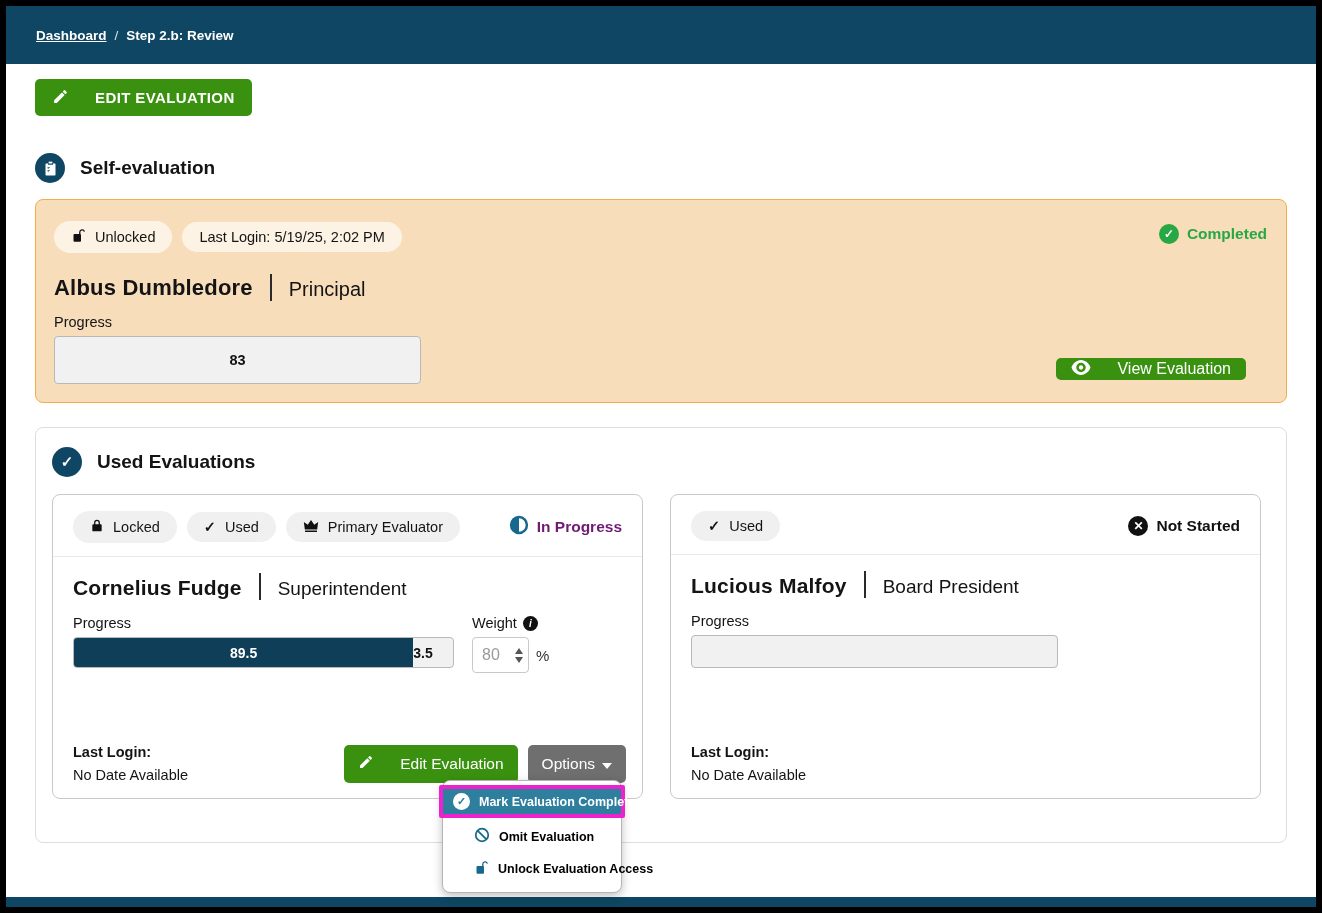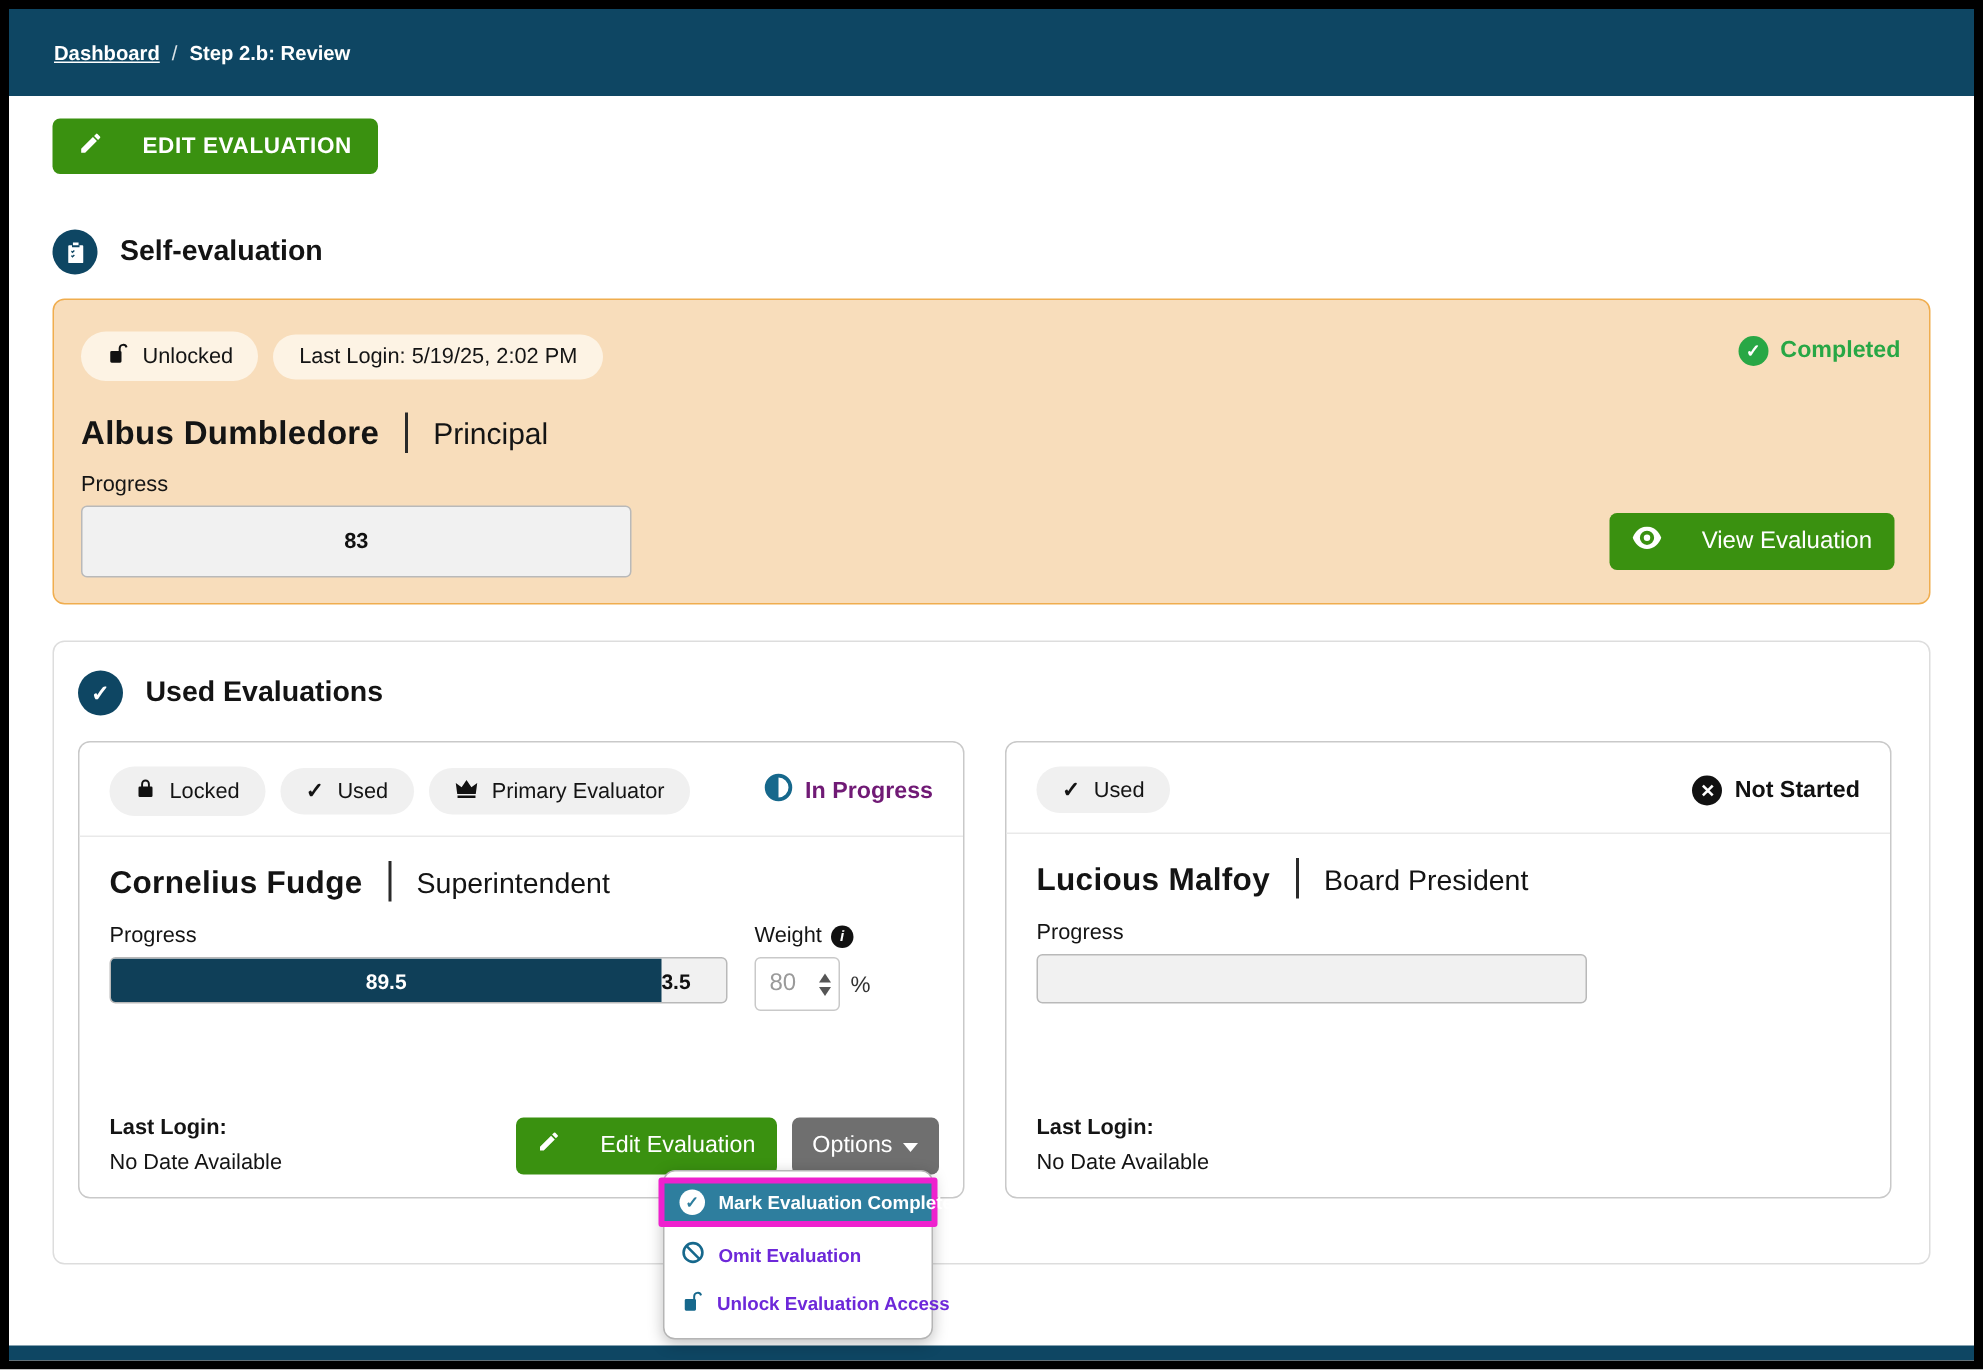--- a/index.html
+++ b/index.html
@@ -70,7 +70,7 @@
   .fill-overflow { position:absolute; left:100%; top:0; bottom:0; display:flex; align-items:center;
                    color:#111; font-weight:bold; font-size:14px; white-space:nowrap; }
 
-  .view-btn { position:absolute; right:23px; bottom:22px; height:38px; padding:0 15px;
+  .view-btn { position:absolute; right:40px; bottom:22px; height:22px; padding:0 15px;
               font-size:16px; background:#3a9110; border-radius:5px; }
 
   

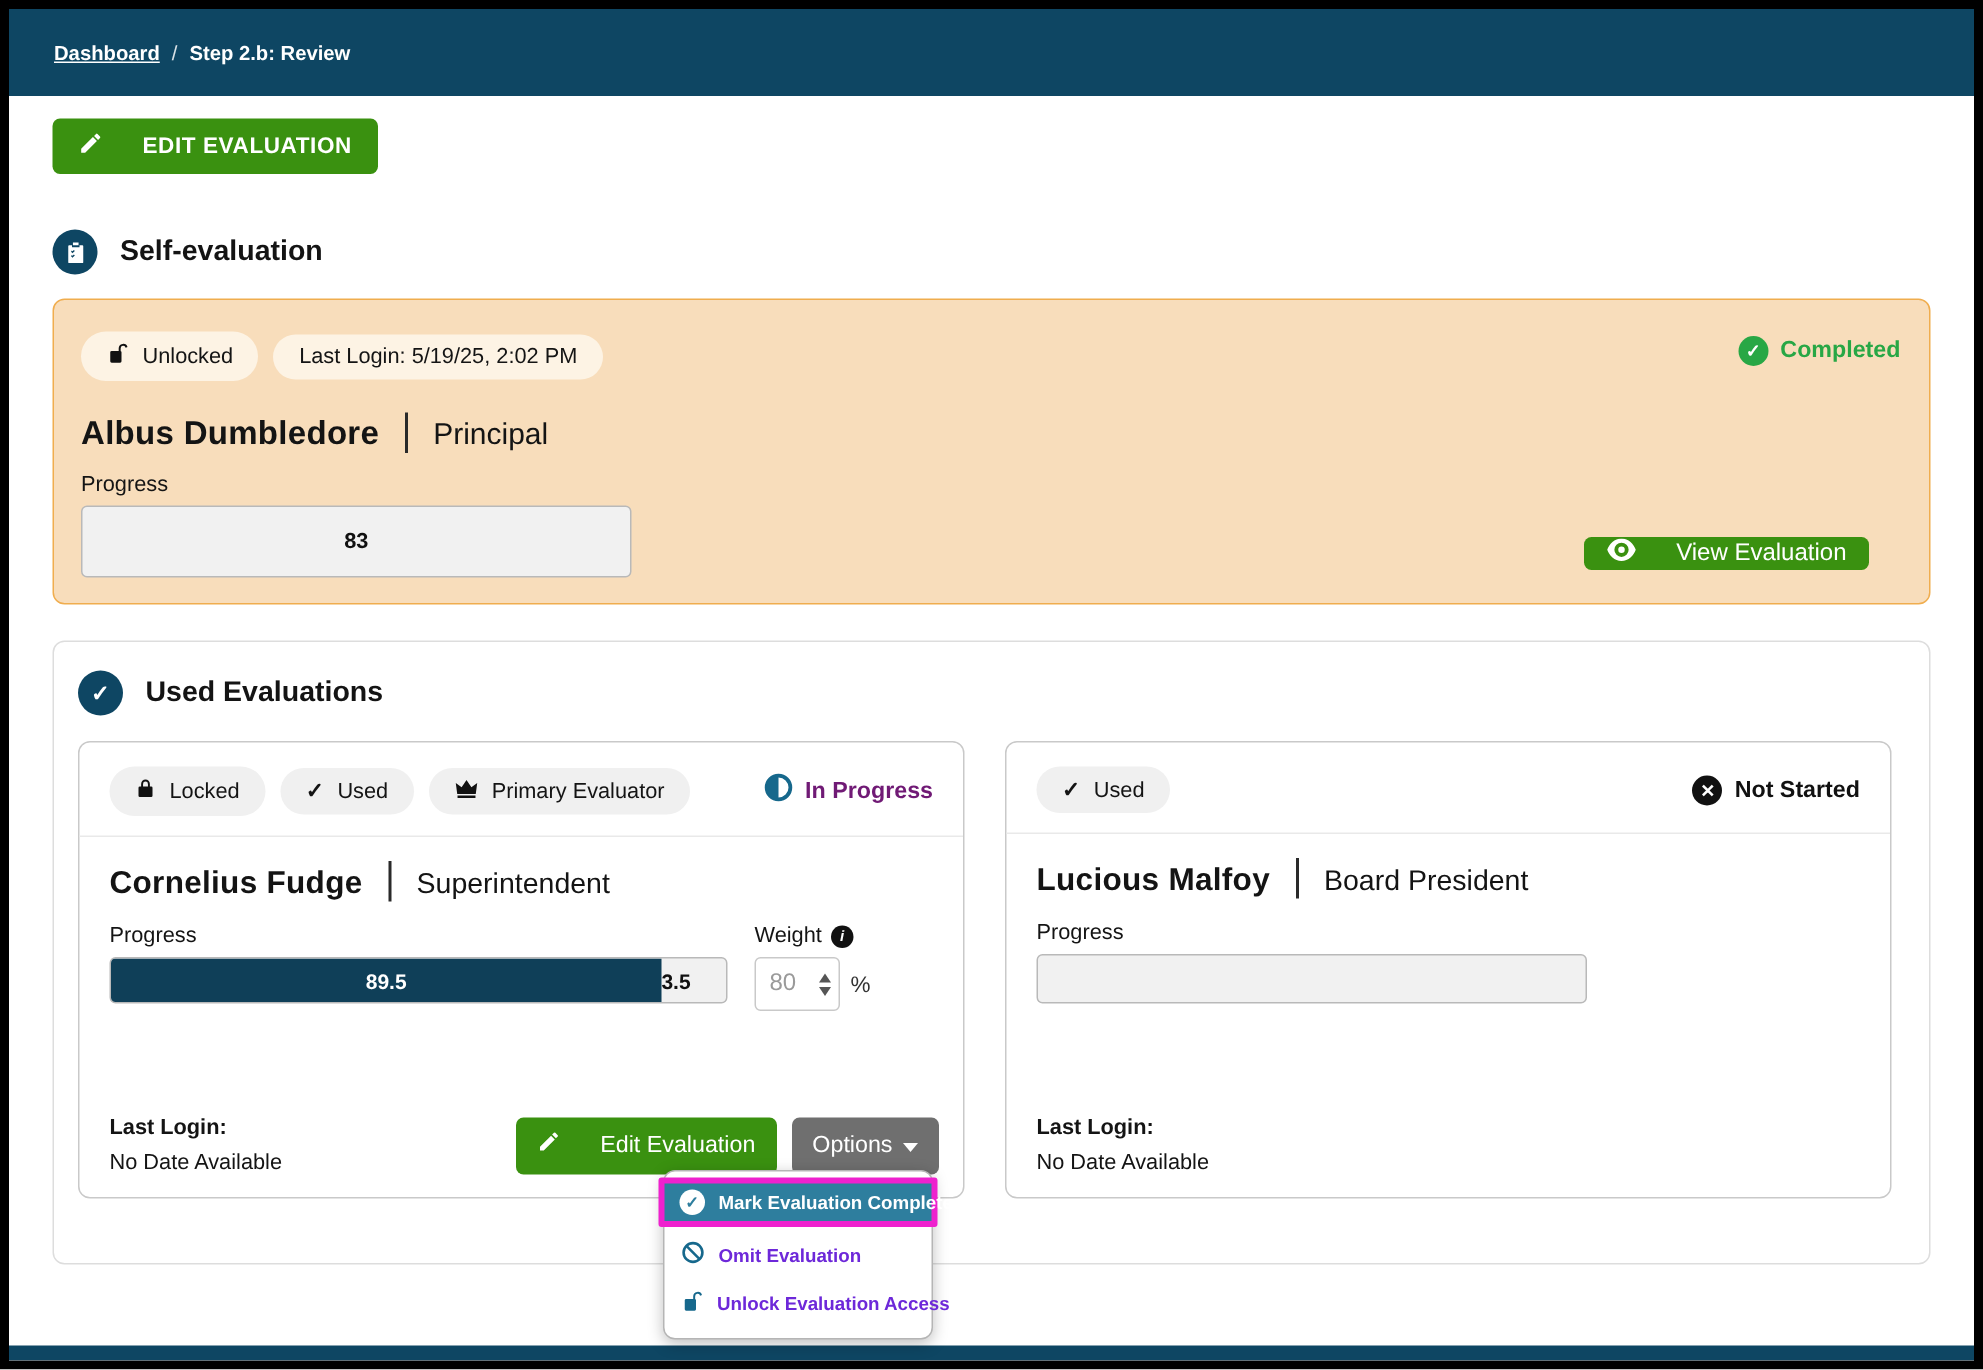--- a/index.html
+++ b/index.html
@@ -89,7 +89,7 @@
   .eval-card .person-role { font-size:19px; }
 
   .pw-row { margin-top:15px; display:flex; gap:18px; }
-  .track-card { width:412px; height:31px; }
+  .track-card { width:381px; height:31px; }
 
   .weight-input { width:57px; height:36px; border:1px solid #c9c9c9; border-radius:4px;
                   display:flex; align-items:center; padding:0 5px 0 9px; background:#fff; }

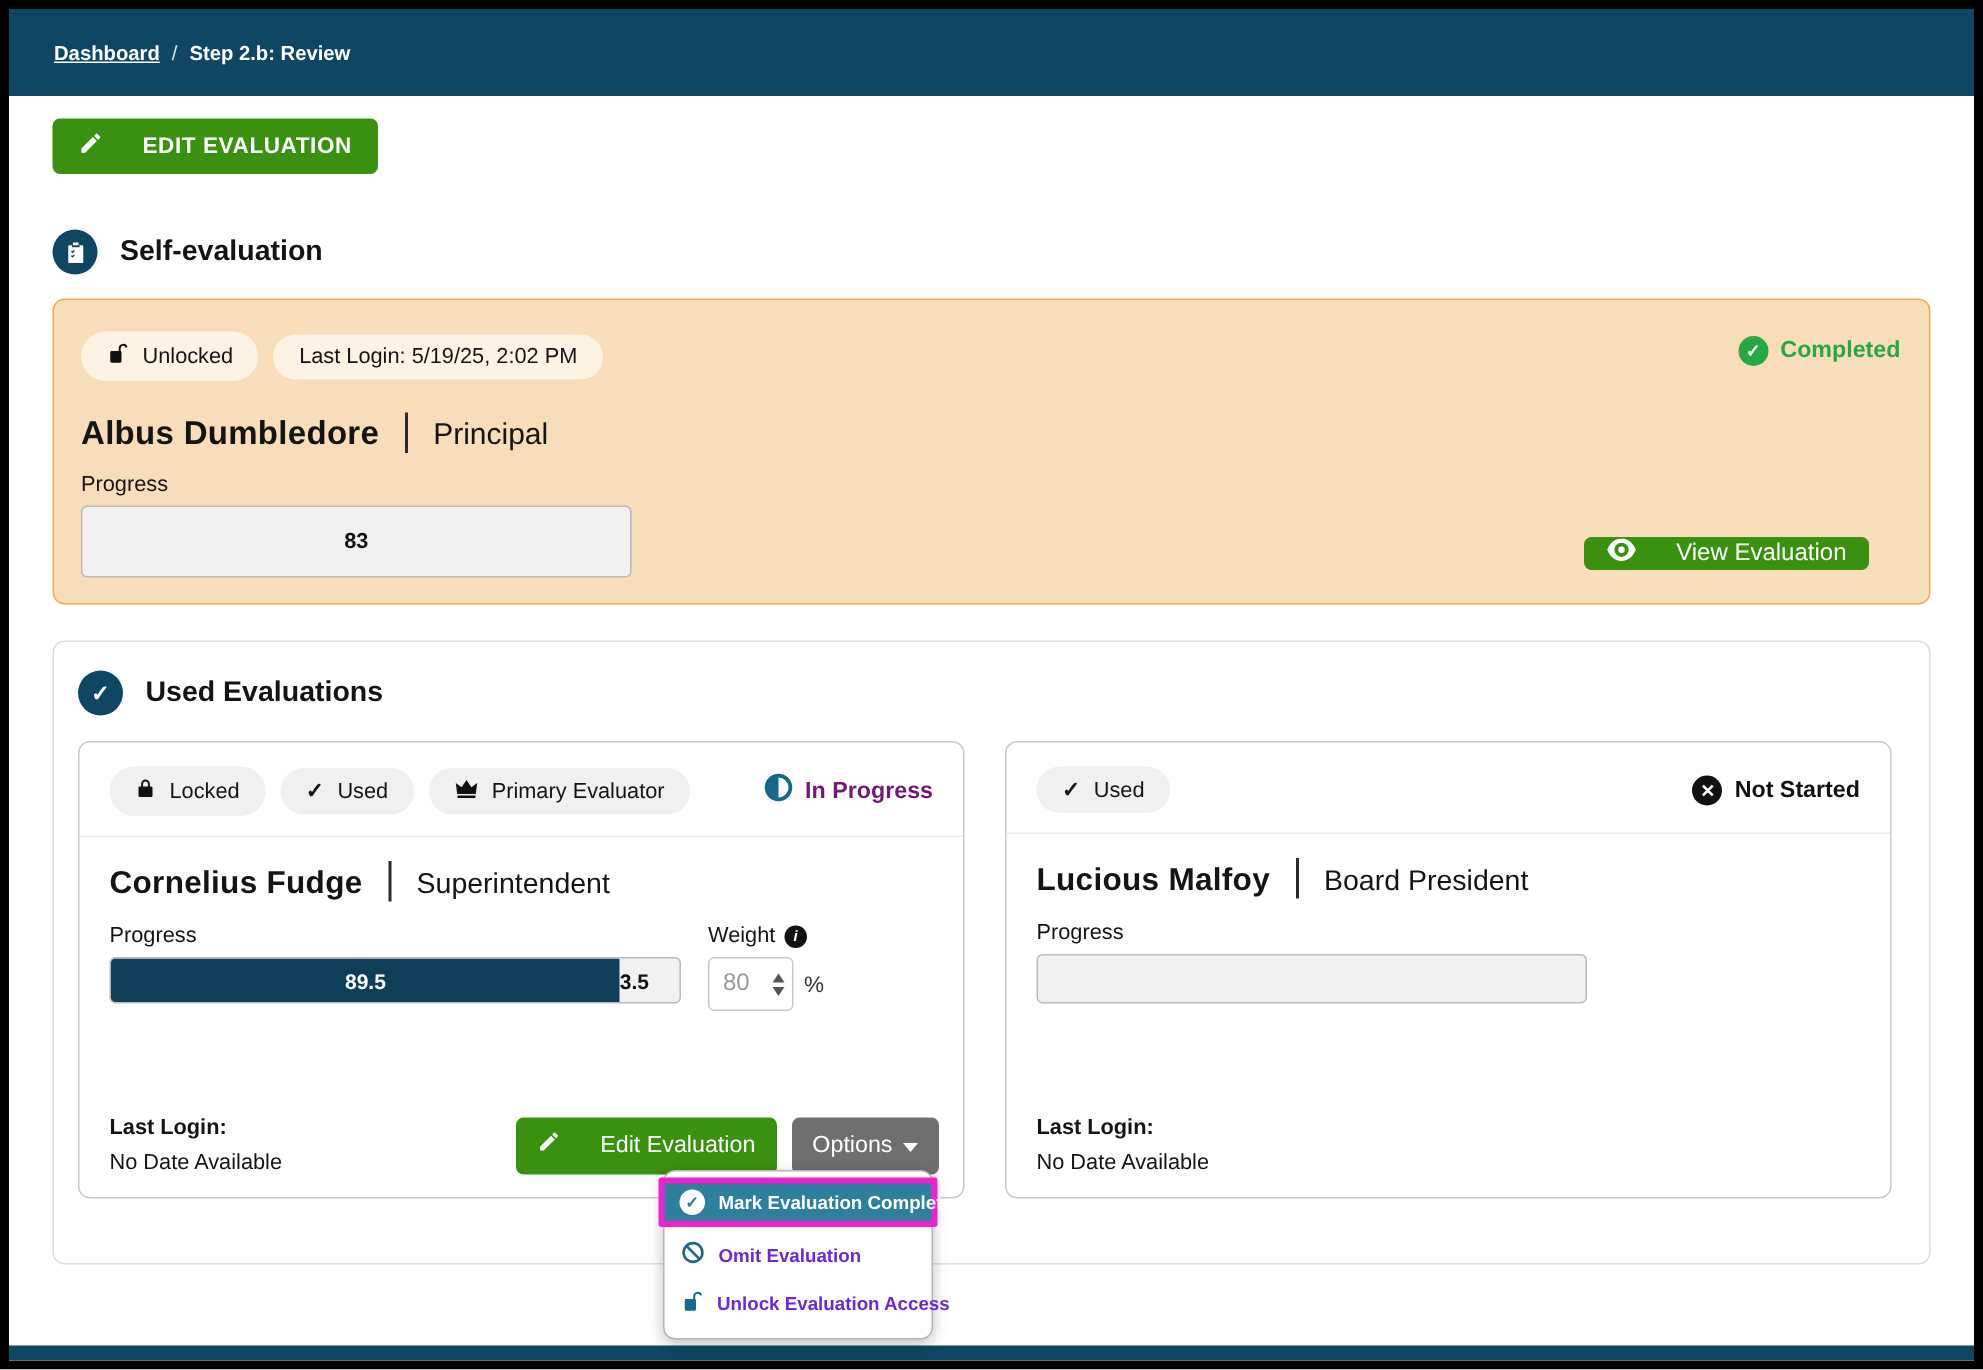--- a/index.html
+++ b/index.html
@@ -118,7 +118,7 @@
               border:1px solid #b5b5b5; border-radius:8px; padding:4px 0 7px;
               box-shadow:0 3px 10px rgba(0,0,0,.25); z-index:30; }
   .dd-item { display:flex; align-items:center; gap:9px; padding:7px 11px; font-size:12.5px;
-             color:#6d28d9; font-weight:600; cursor:pointer; white-space:nowrap; }
+             color:#000000; font-weight:600; cursor:pointer; white-space:nowrap;margin-left:20px; }
   .dd-item.active { background:#2e7e9e; color:#fff; border:4px solid #ee21ce;
                     margin:0 -4px 2px; padding:4px 10px; border-radius:2px; }
   .dd-check-circle { width:17px; height:17px; border-radius:50%; background:#fff; color:#2e7e9e;

